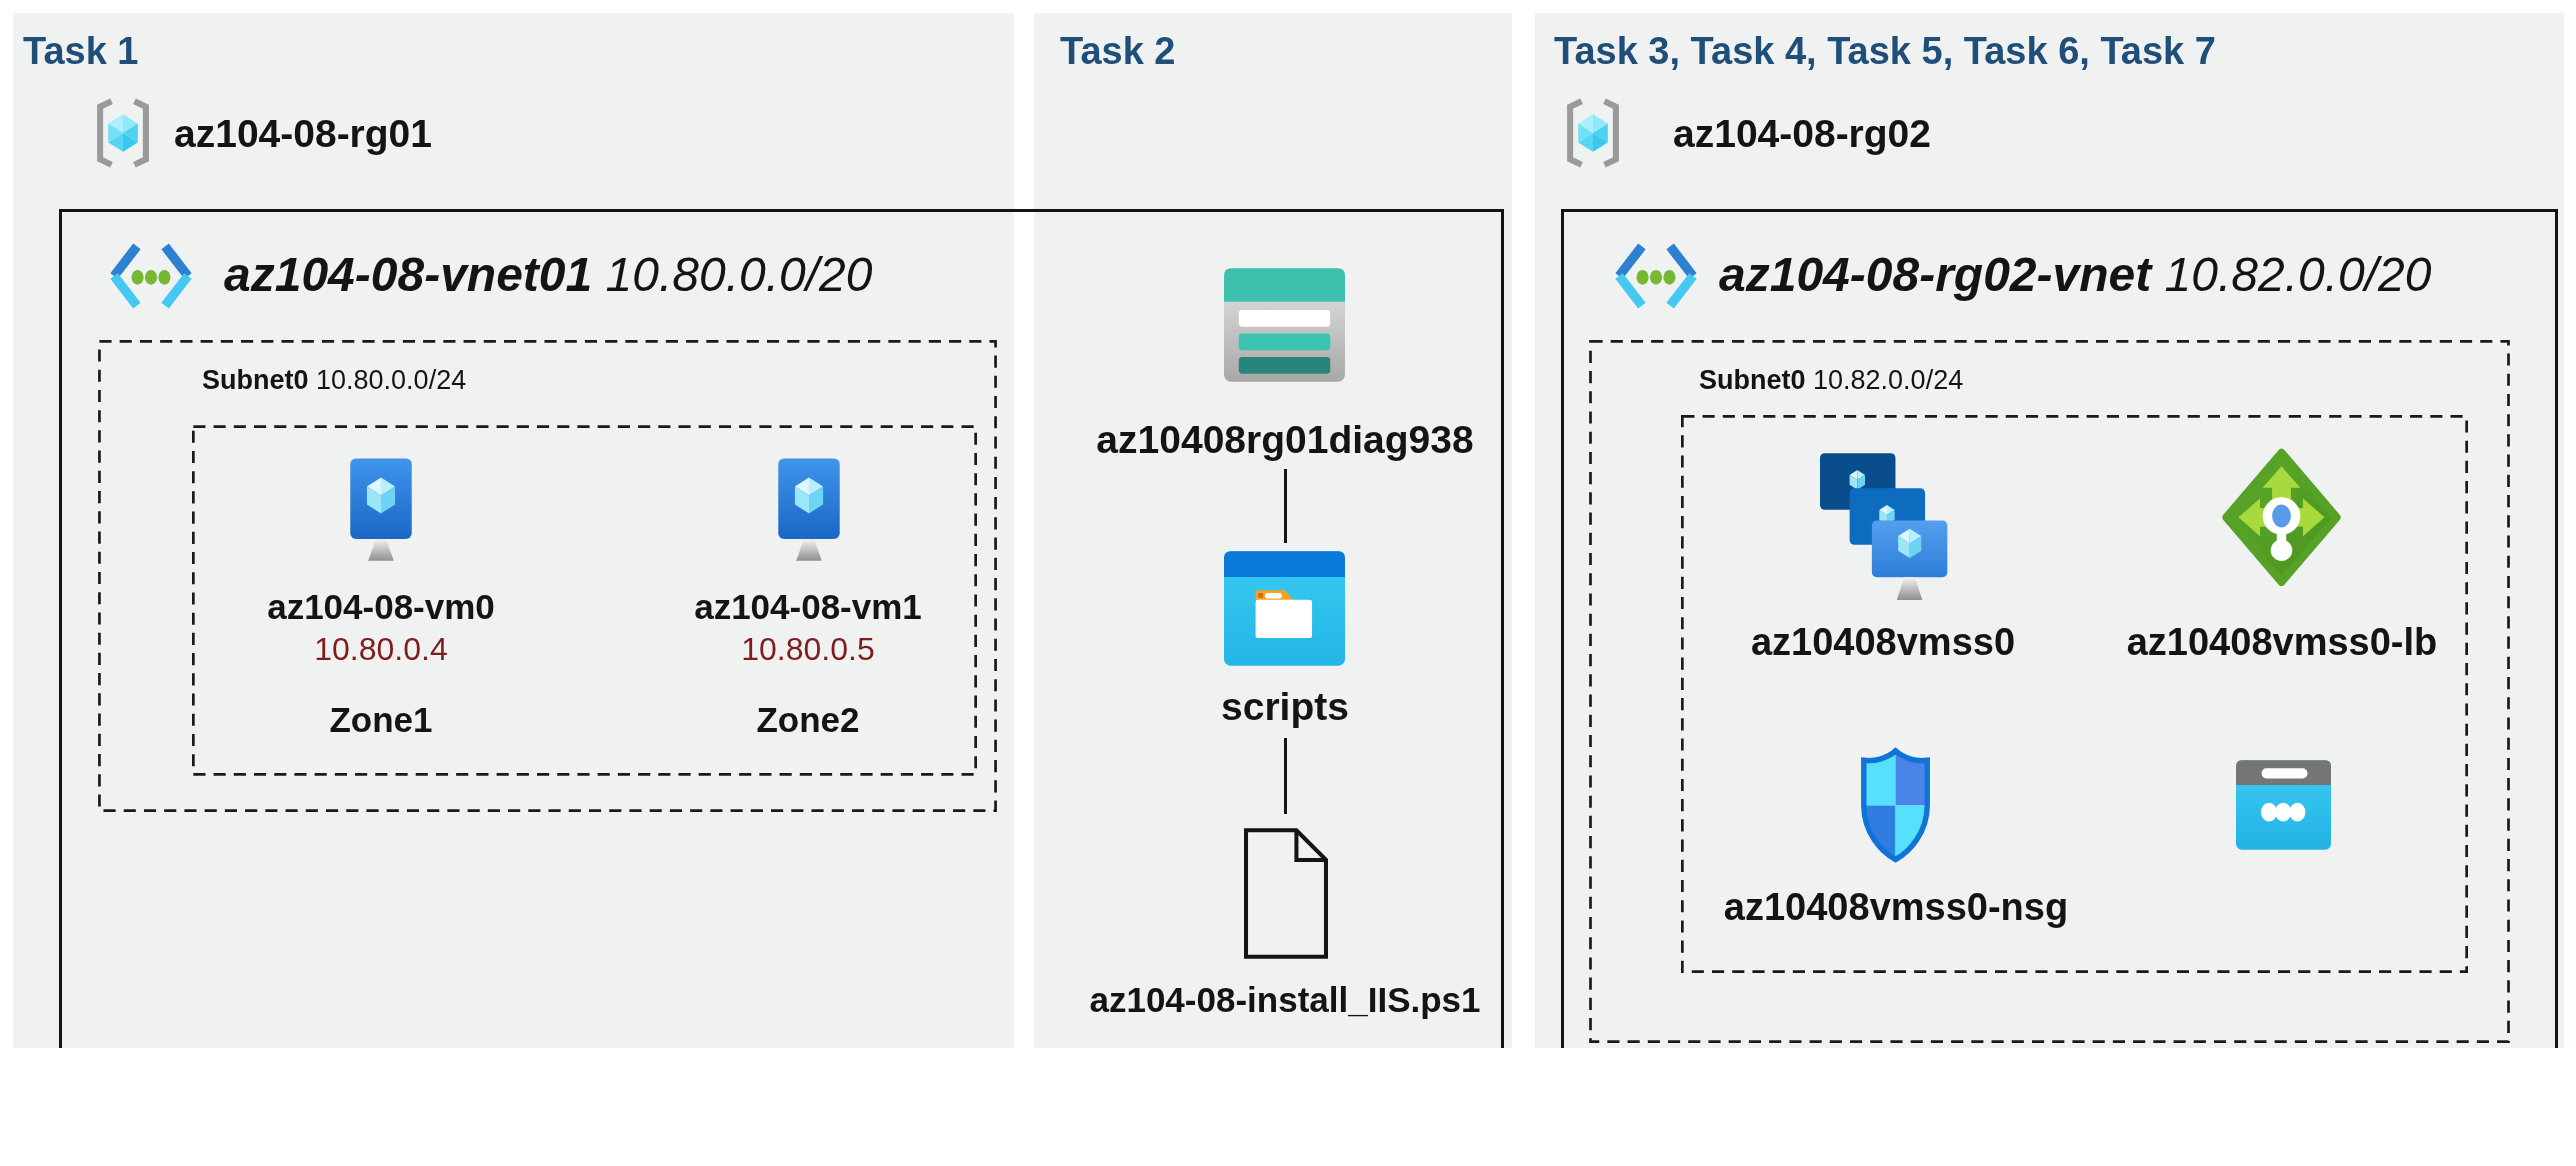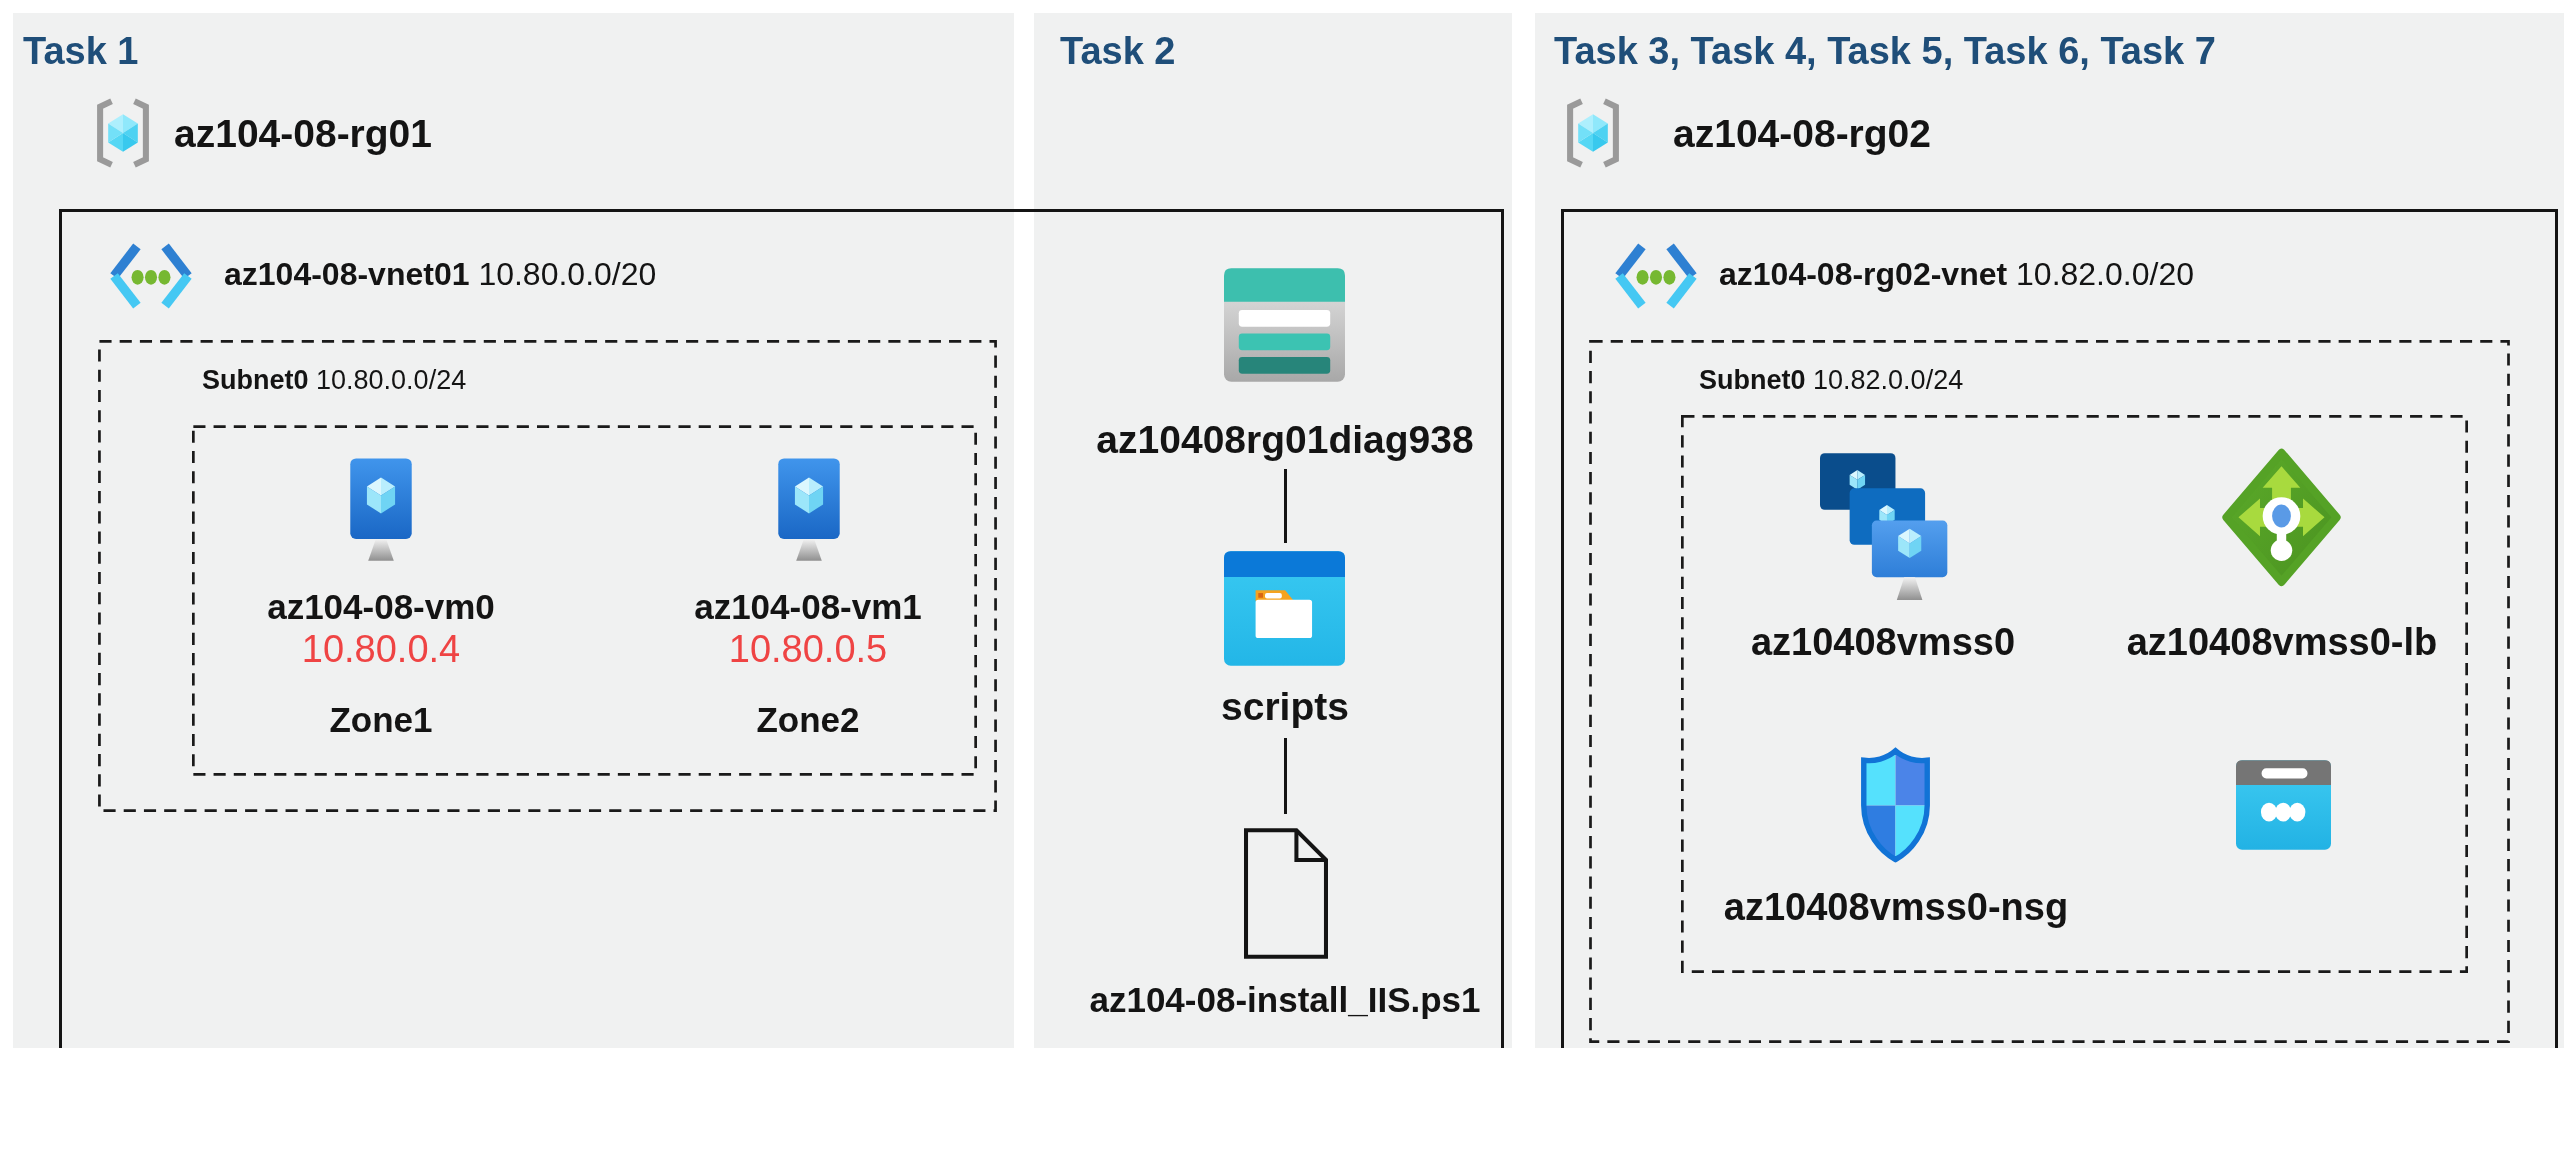--- a/index.html
+++ b/index.html
@@ -9,7 +9,7 @@
   .panel{position:absolute;background:#f0f1f1;}
   .title{position:absolute;transform:translateY(-50%);font-size:38px;font-weight:700;color:#1f4e79;white-space:nowrap;}
   .rg-label{position:absolute;transform:translateY(-50%);font-size:39px;font-weight:700;white-space:nowrap;}
-  .vnet-label{position:absolute;transform:translateY(-50%);font-size:32px;font-weight:700;white-space:nowrap;}
+  .vnet-label{position:absolute;transform:translateY(-50%);font-size:48px;font-weight:700;white-space:nowrap;font-style:italic;}
   .subnet-label{position:absolute;transform:translateY(-50%);font-size:27px;font-weight:700;white-space:nowrap;}
   .cidr{font-weight:400;}
   .solid-box{position:absolute;border:3.4px solid #141414;background:transparent;}

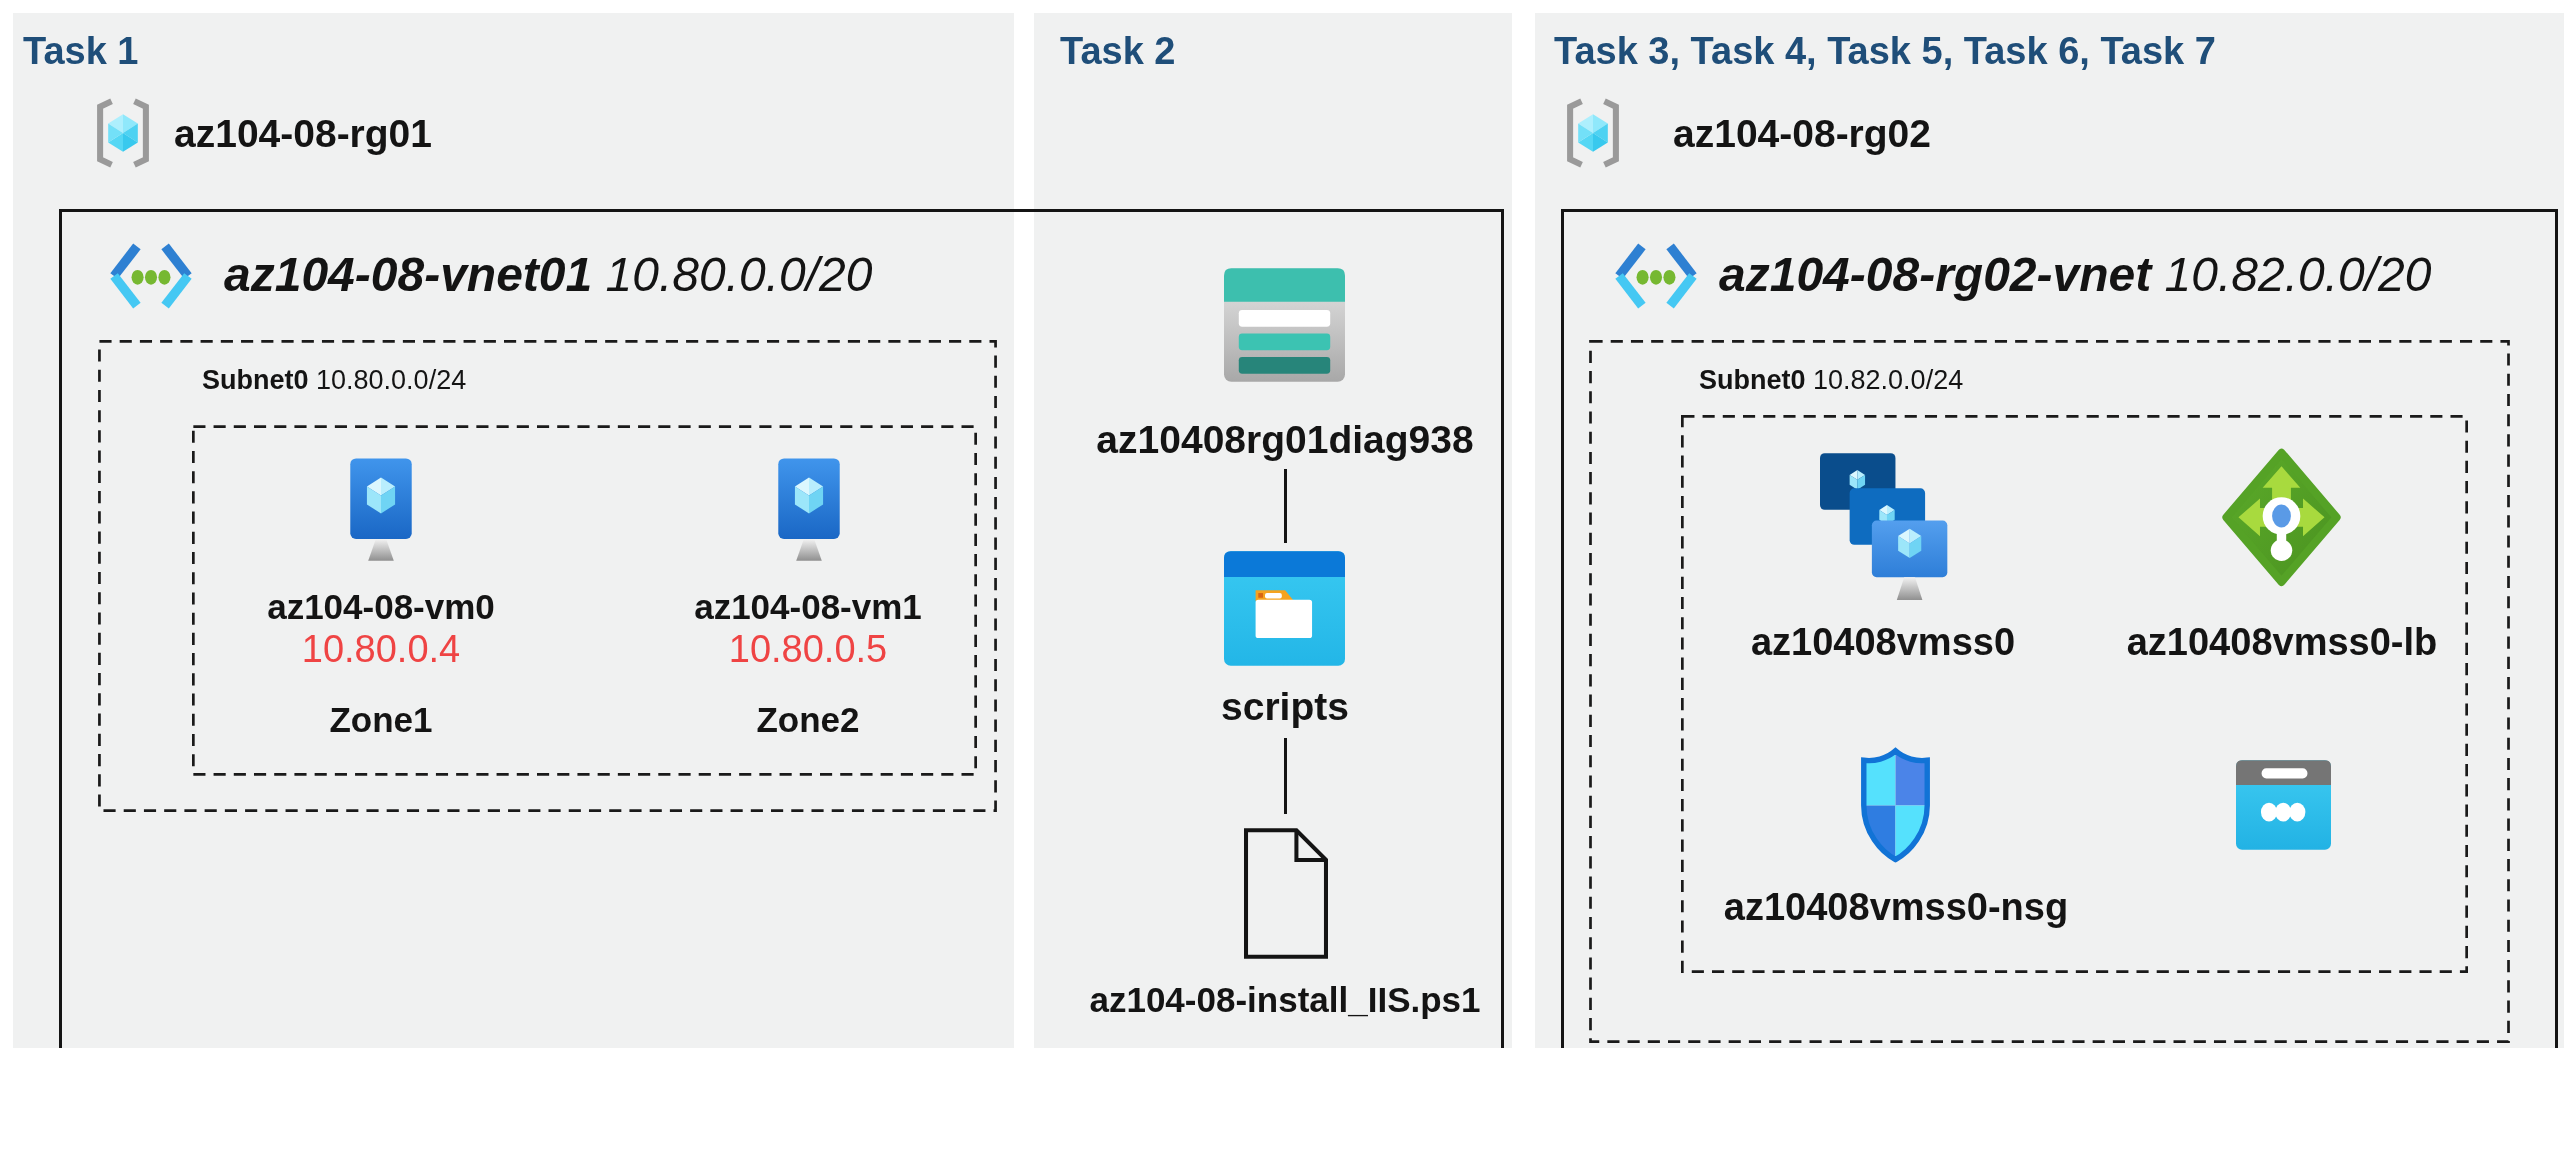--- a/index.html
+++ b/index.html
@@ -15,7 +15,7 @@
   .solid-box{position:absolute;border:3.4px solid #141414;background:transparent;}
   .lbl-c{position:absolute;transform:translate(-50%,-50%);font-weight:700;white-space:nowrap;text-align:center;}
   .vm-name{font-size:35px;}
-  .vm-ip{font-size:38px;font-weight:400;color:#ef4444;}
+  .vm-ip{font-size:32px;font-weight:400;color:#7f1d1d;}
   .vm-zone{font-size:35px;}
   .t2-label{font-size:39px;}
   .t2-file{font-size:35px;}

